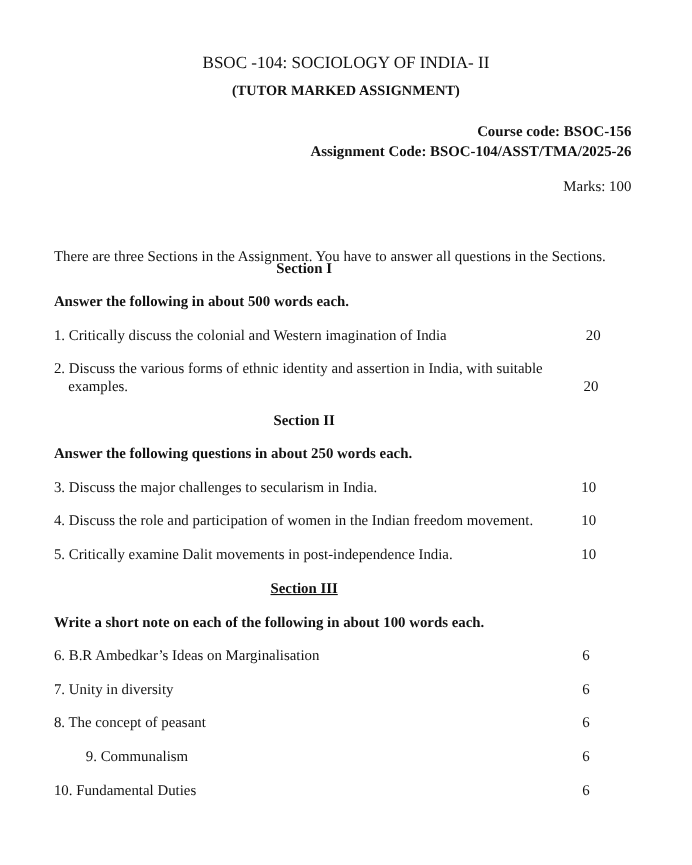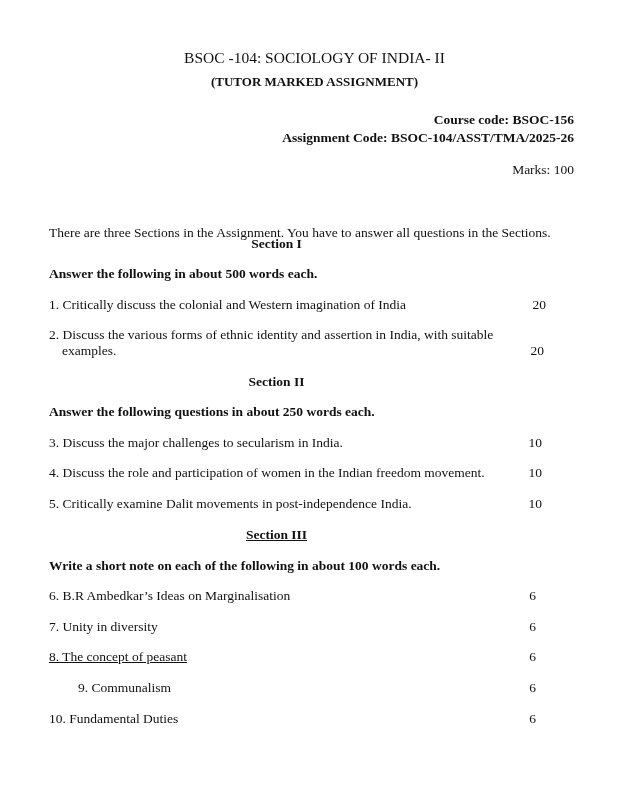--- a/index.html
+++ b/index.html
@@ -55,7 +55,7 @@
   <div class="abs m" style="top:588px; left:506px;">6</div>
   <div class="abs q" style="top:619px;">7. Unity in diversity</div>
   <div class="abs m" style="top:619px; left:506px;">6</div>
-  <div class="abs q" style="top:649px;text-decoration:underline;">8. The concept of peasant</div>
+  <div class="abs q" style="top:649px;">8. The concept of peasant</div>
   <div class="abs m" style="top:649px; left:506px;">6</div>
   <div class="abs q" style="top:680px;margin-left:29px;">9. Communalism</div>
   <div class="abs m" style="top:680px; left:506px;">6</div>

